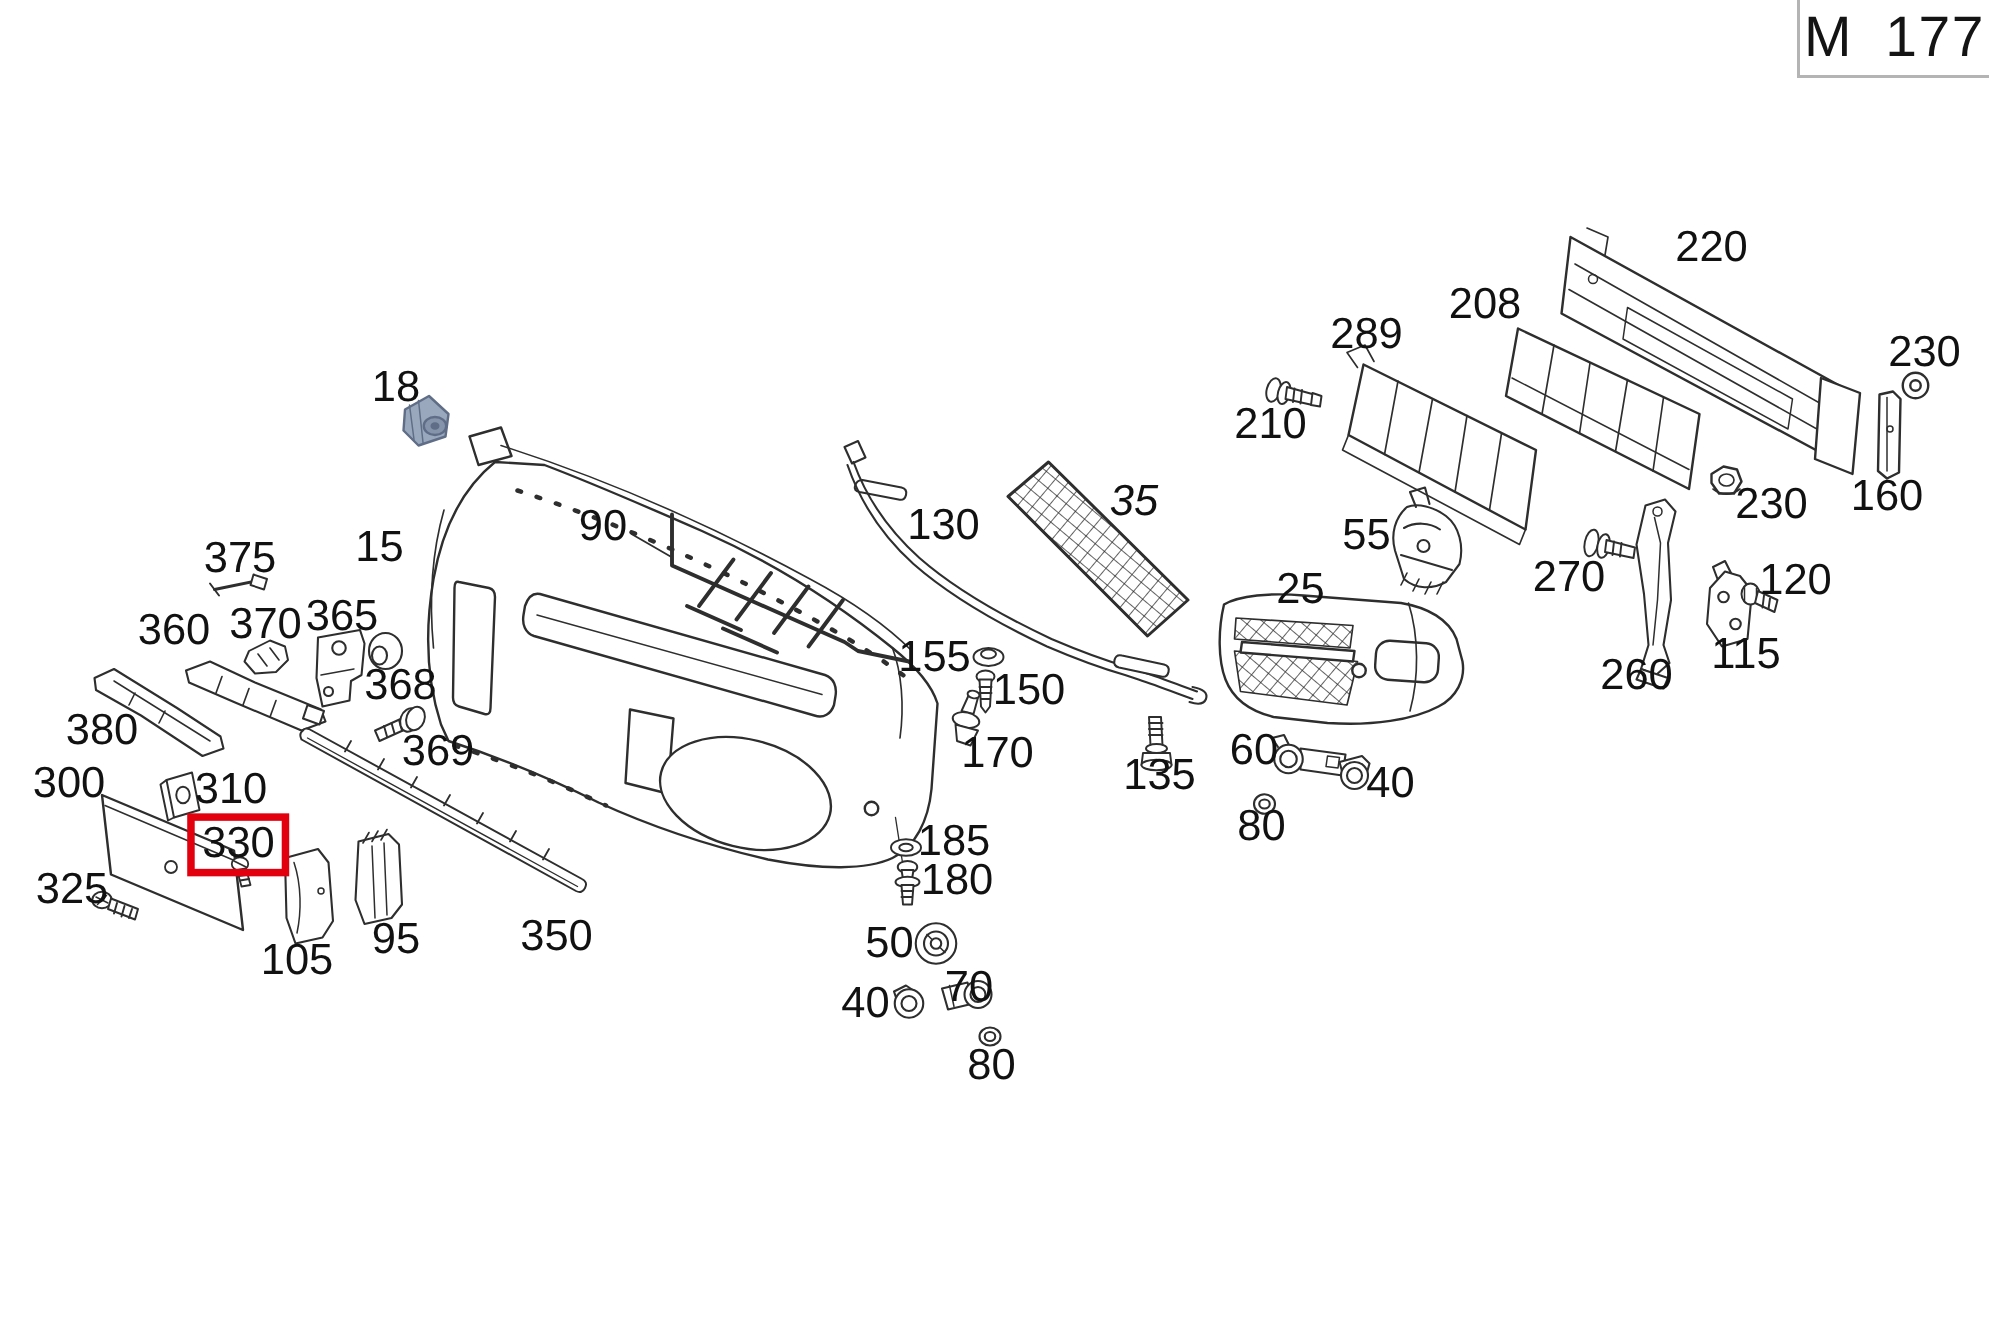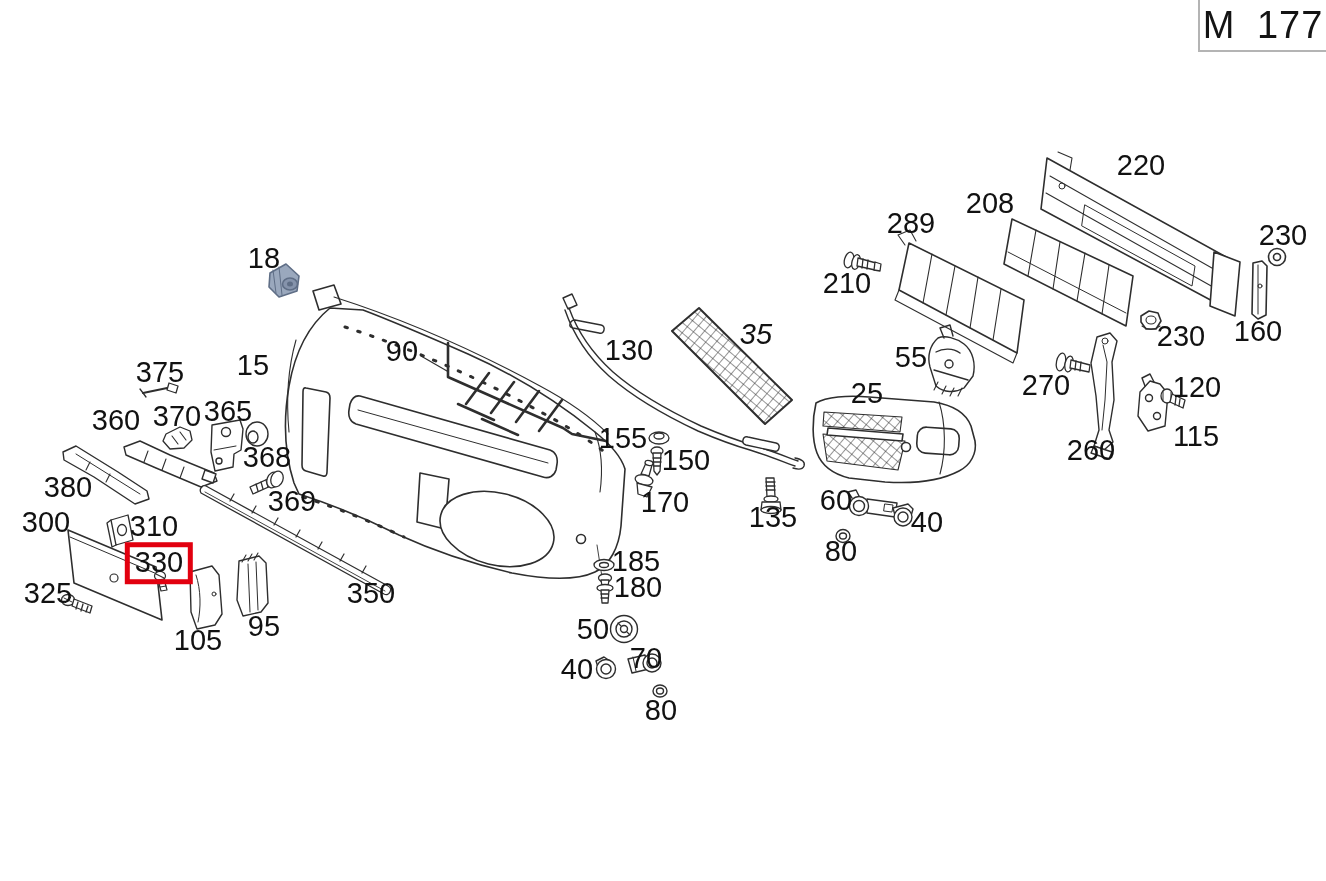--- a/index.html
+++ b/index.html
@@ -415,7 +415,7 @@
       <div class="part-label" style="left: 867px; top: 394px;">25</div>
       <div class="part-label" style="left: 1046px; top: 386px;">270</div>
       <div class="part-label" style="left: 1197px; top: 388px;">120</div>
-      <div class="part-label" style="left: 1196px; top: 437px; text-align: center;">115</div>
+      <div class="part-label" style="left: 1164px; top: 437px; text-align: center;">115</div>
       <div class="part-label" style="left: 1091px; top: 451px;">260</div>
       <div class="part-label" style="left: 836px; top: 501px;">60</div>
       <div class="part-label" style="left: 927px; top: 523px;">40</div>

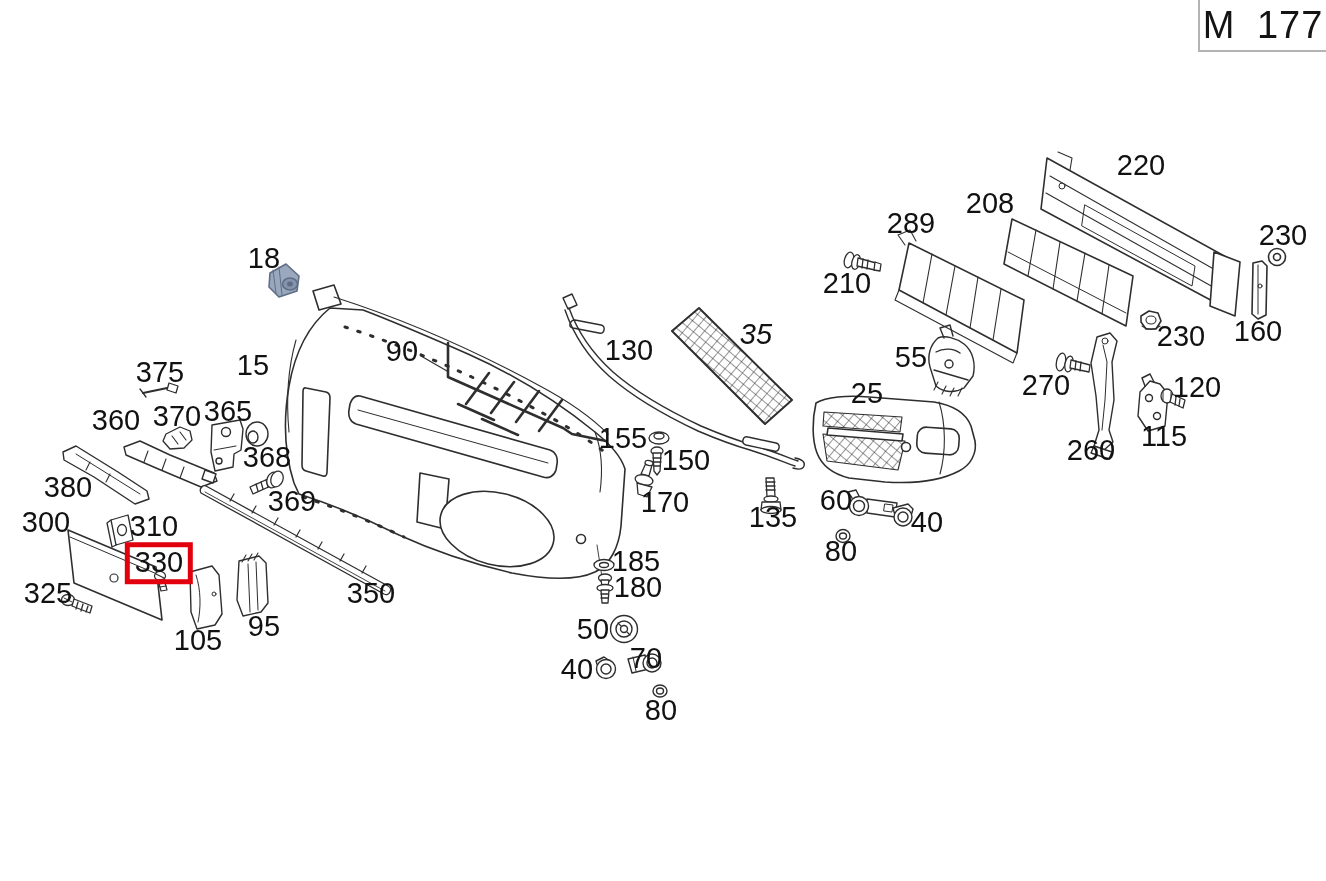--- a/index.html
+++ b/index.html
@@ -403,7 +403,7 @@
       <div class="part-label" style="left: 48px; top: 594px;">325</div>
       <div class="part-label" style="left: 198px; top: 641px;">105</div>
       <div class="part-label" style="left: 264px; top: 627px;">95</div>
-      <div class="part-label" style="left: 371px; top: 594px;">350</div>
+      <div class="part-label" style="left: 371px; top: 625px;">350</div>
       <div class="part-label" style="left: 911px; top: 224px;">289</div>
       <div class="part-label" style="left: 990px; top: 204px;">208</div>
       <div class="part-label" style="left: 847px; top: 284px;">210</div>

